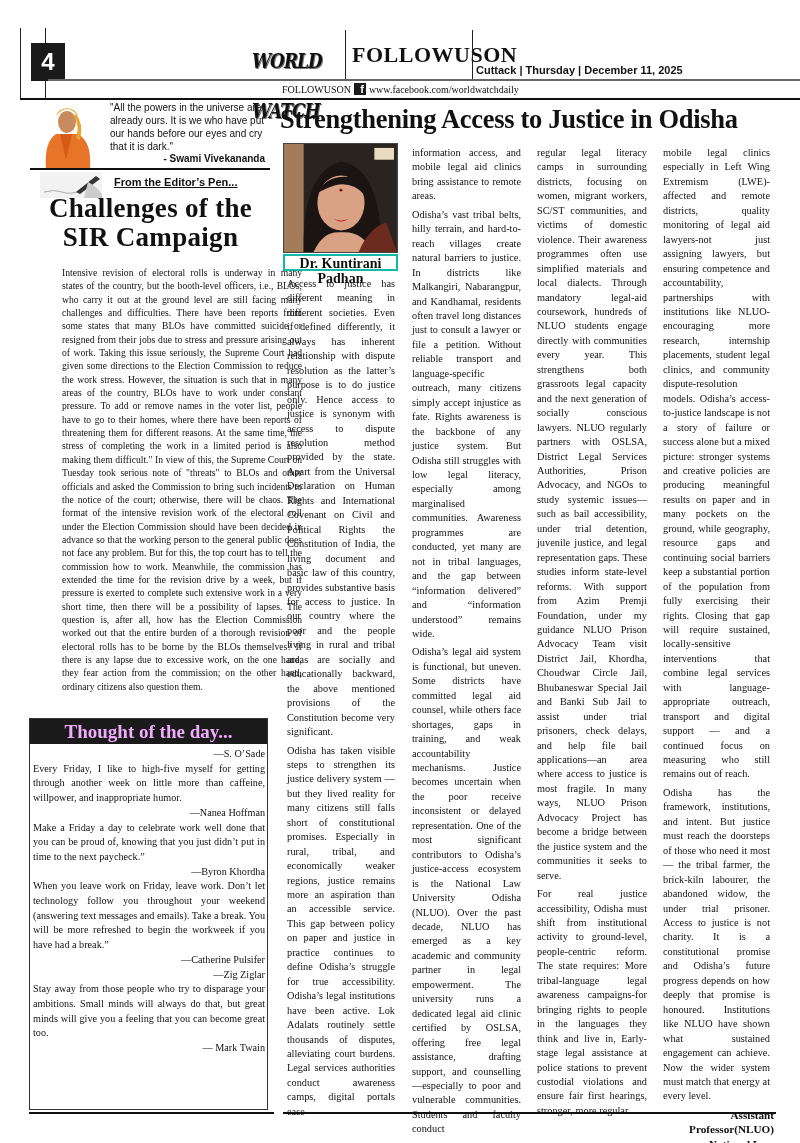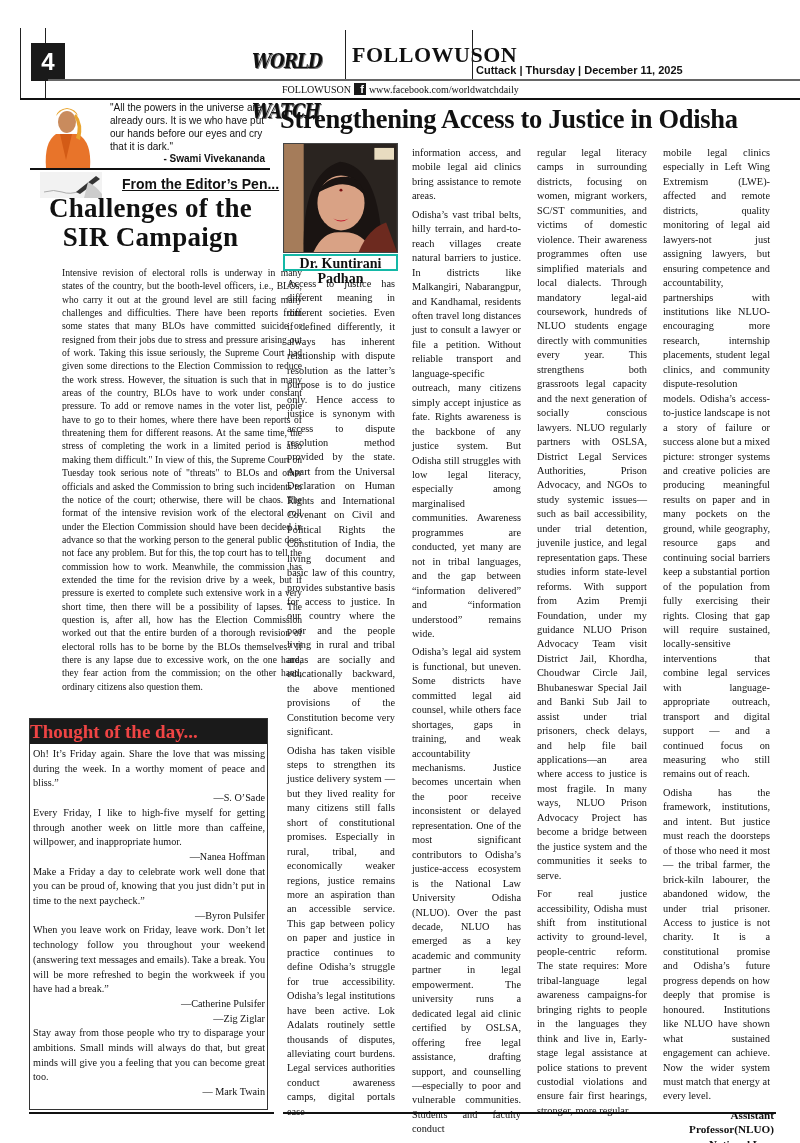--- a/index.html
+++ b/index.html
@@ -26,7 +26,7 @@
   .quote-author { position: absolute; left: 110px; top: 153px; width: 155px; text-align: right; font-family: "Liberation Sans", sans-serif; font-weight: bold; font-size: 10px; }
   .rule-q { position: absolute; left: 30px; top: 168px; width: 240px; height: 2px; background: #111; }
   .pen-img { position: absolute; left: 40px; top: 172px; width: 62px; height: 26px; }
-  .editor-pen { position: absolute; left: 114px; top: 176px; font-family: "Liberation Sans", sans-serif; font-weight: bold; font-size: 14px; text-decoration: underline; margin-left: 8px; }
+  .editor-pen { position: absolute; left: 114px; top: 176px; font-family: "Liberation Sans", sans-serif; font-weight: bold; font-size: 11px; text-decoration: underline; }
   .left-title { position: absolute; left: 28px; top: 194px; width: 245px; text-align: center; font-family: "Liberation Serif", serif; font-weight: bold; font-size: 27px; line-height: 29px; letter-spacing: 0.3px; }
   .left-body { position: absolute; left: 30px; top: 266px; width: 240px; font-family: "Liberation Serif", serif; font-size: 9.6px; line-height: 13.35px; text-align: justify; margin-left: 32px; }
 

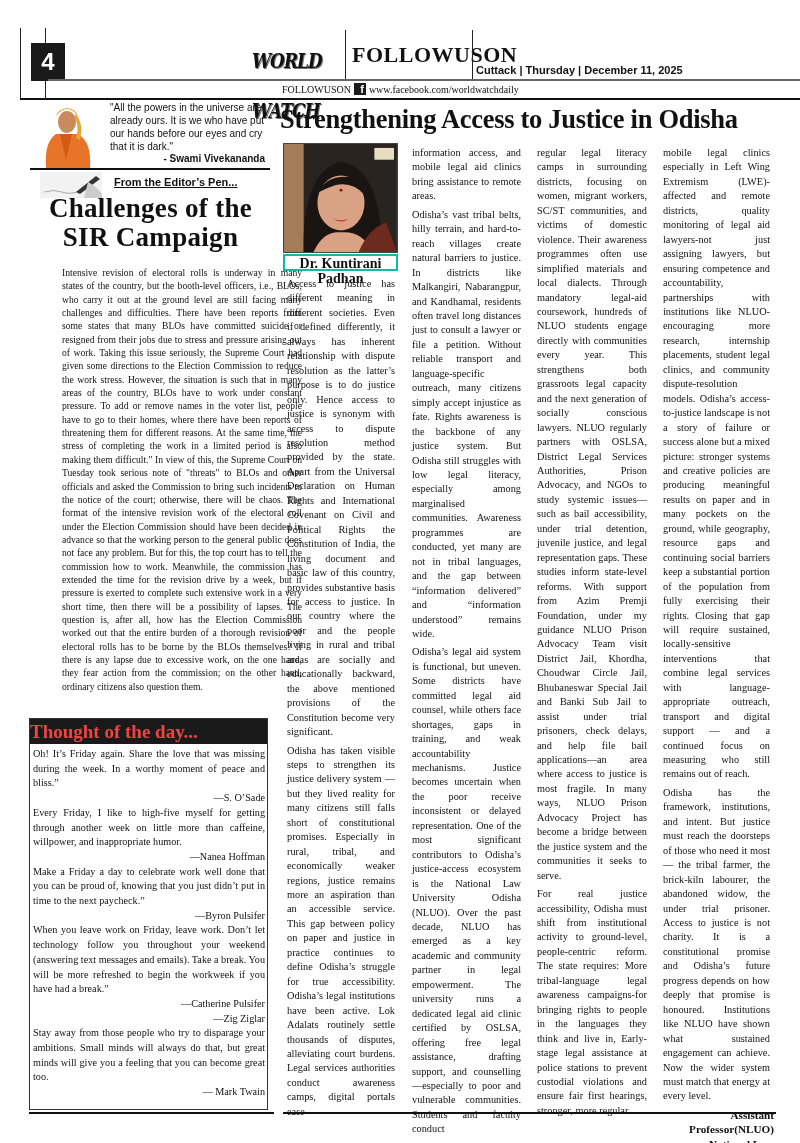--- a/index.html
+++ b/index.html
@@ -31,7 +31,7 @@
   .left-body { position: absolute; left: 30px; top: 266px; width: 240px; font-family: "Liberation Serif", serif; font-size: 9.6px; line-height: 13.35px; text-align: justify; margin-left: 32px; }
 
   .thought-box { position: absolute; left: 29px; top: 718px; width: 239px; height: 392px; border: 1.5px solid #333; }
-  .thought-head { background: #1a1a1a; color: #ef4444; font-family: "Liberation Serif", serif; font-weight: bold; font-size: 19px; height: 25px; line-height: 25px; }
+  .thought-head { background: #1a1a1a; color: #f0abfc; font-family: "Liberation Serif", serif; font-weight: bold; font-size: 19px; text-align: center; height: 25px; line-height: 25px; }
   .thought-body { padding: 3px 2px 0 3px; font-family: "Liberation Serif", serif; font-size: 10.2px; line-height: 14.7px; }
   .thought-body .q { text-align: justify; }
   .thought-body .a { text-align: right; }

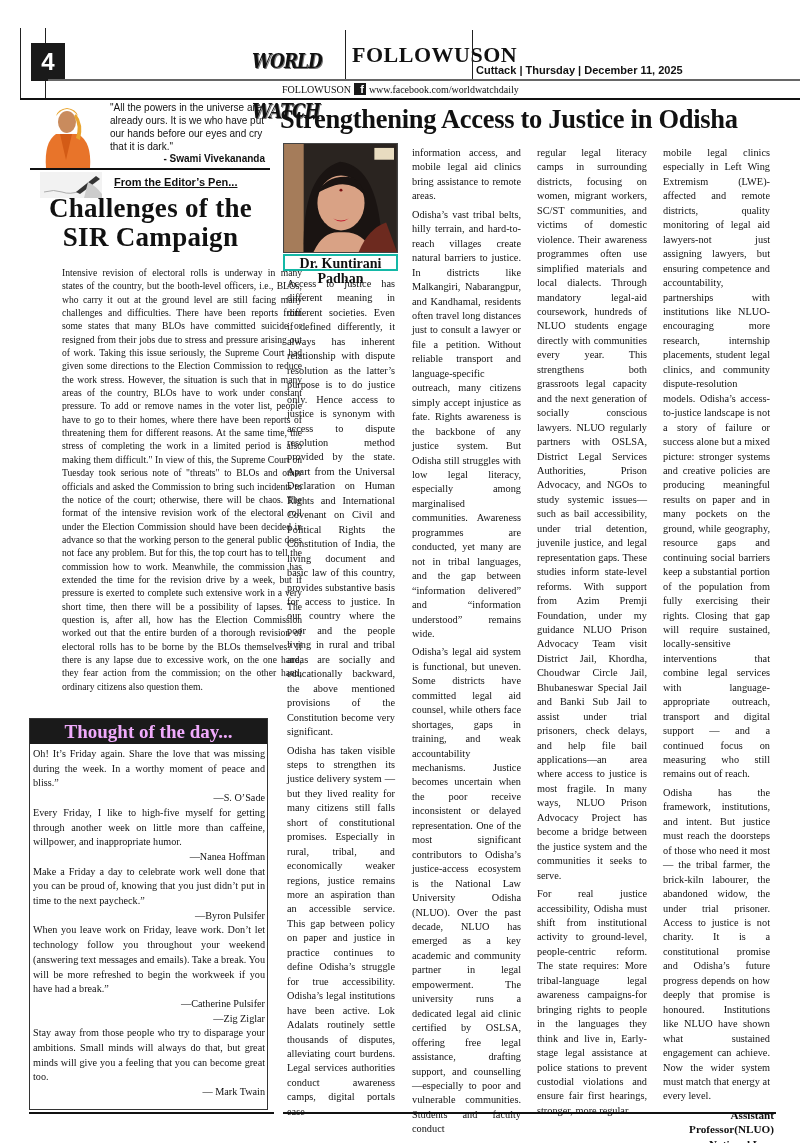--- a/index.html
+++ b/index.html
@@ -92,7 +92,6 @@
 <div class="thought-box">
   <div class="thought-head">Thought of the day...</div>
   <div class="thought-body">
-    <div class="q">Oh! It’s Friday again. Share the love that was missing during the week. In a worthy moment of peace and bliss.”</div>
     <div class="a">—S. O’Sade</div>
     <div class="q">Every Friday, I like to high-five myself for getting through another week on little more than caffeine, willpower, and inappropriate humor.</div>
     <div class="a">—Nanea Hoffman</div>

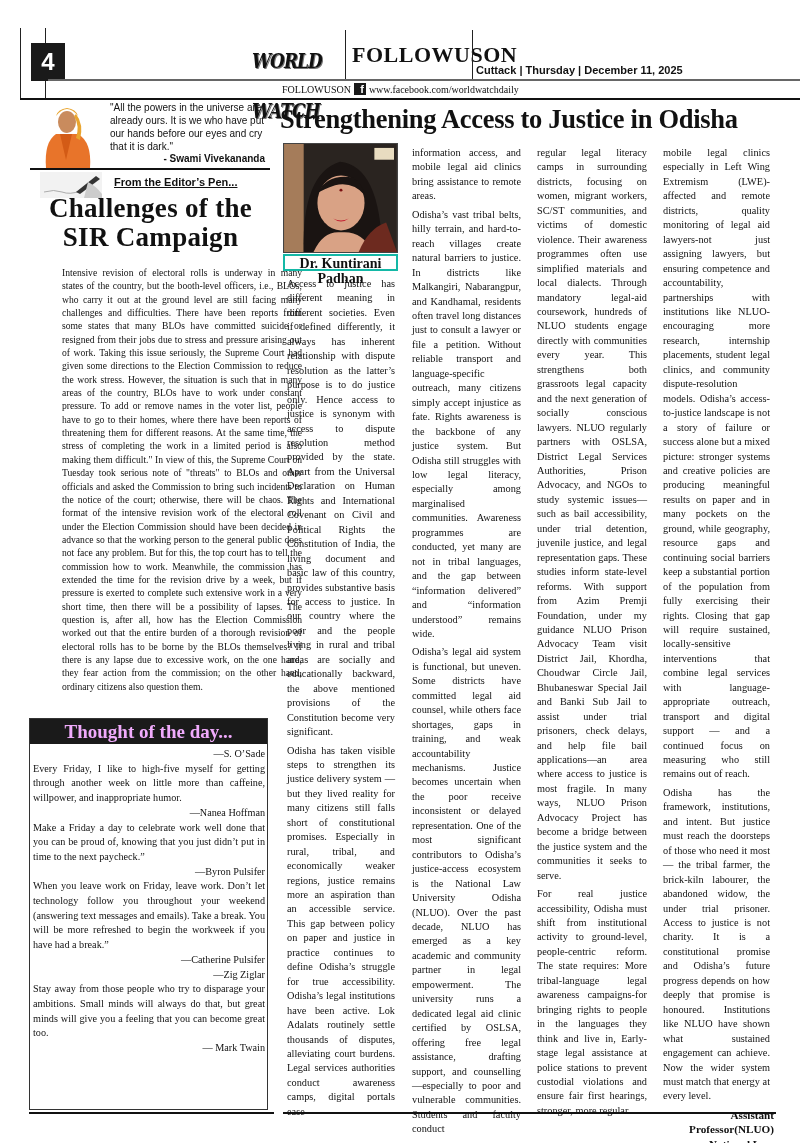--- a/index.html
+++ b/index.html
@@ -96,7 +96,7 @@
     <div class="q">Every Friday, I like to high-five myself for getting through another week on little more than caffeine, willpower, and inappropriate humor.</div>
     <div class="a">—Nanea Hoffman</div>
     <div class="q">Make a Friday a day to celebrate work well done that you can be proud of, knowing that you just didn’t put in time to the next paycheck.”</div>
-    <div class="a">—Byron Pulsifer</div>
+    <div class="a">—Byron Khordha</div>
     <div class="q">When you leave work on Friday, leave work. Don’t let technology follow you throughout your weekend (answering text messages and emails). Take a break. You will be more refreshed to begin the workweek if you have had a break.”</div>
     <div class="a">—Catherine Pulsifer</div>
     <div class="a">—Zig Ziglar</div>

